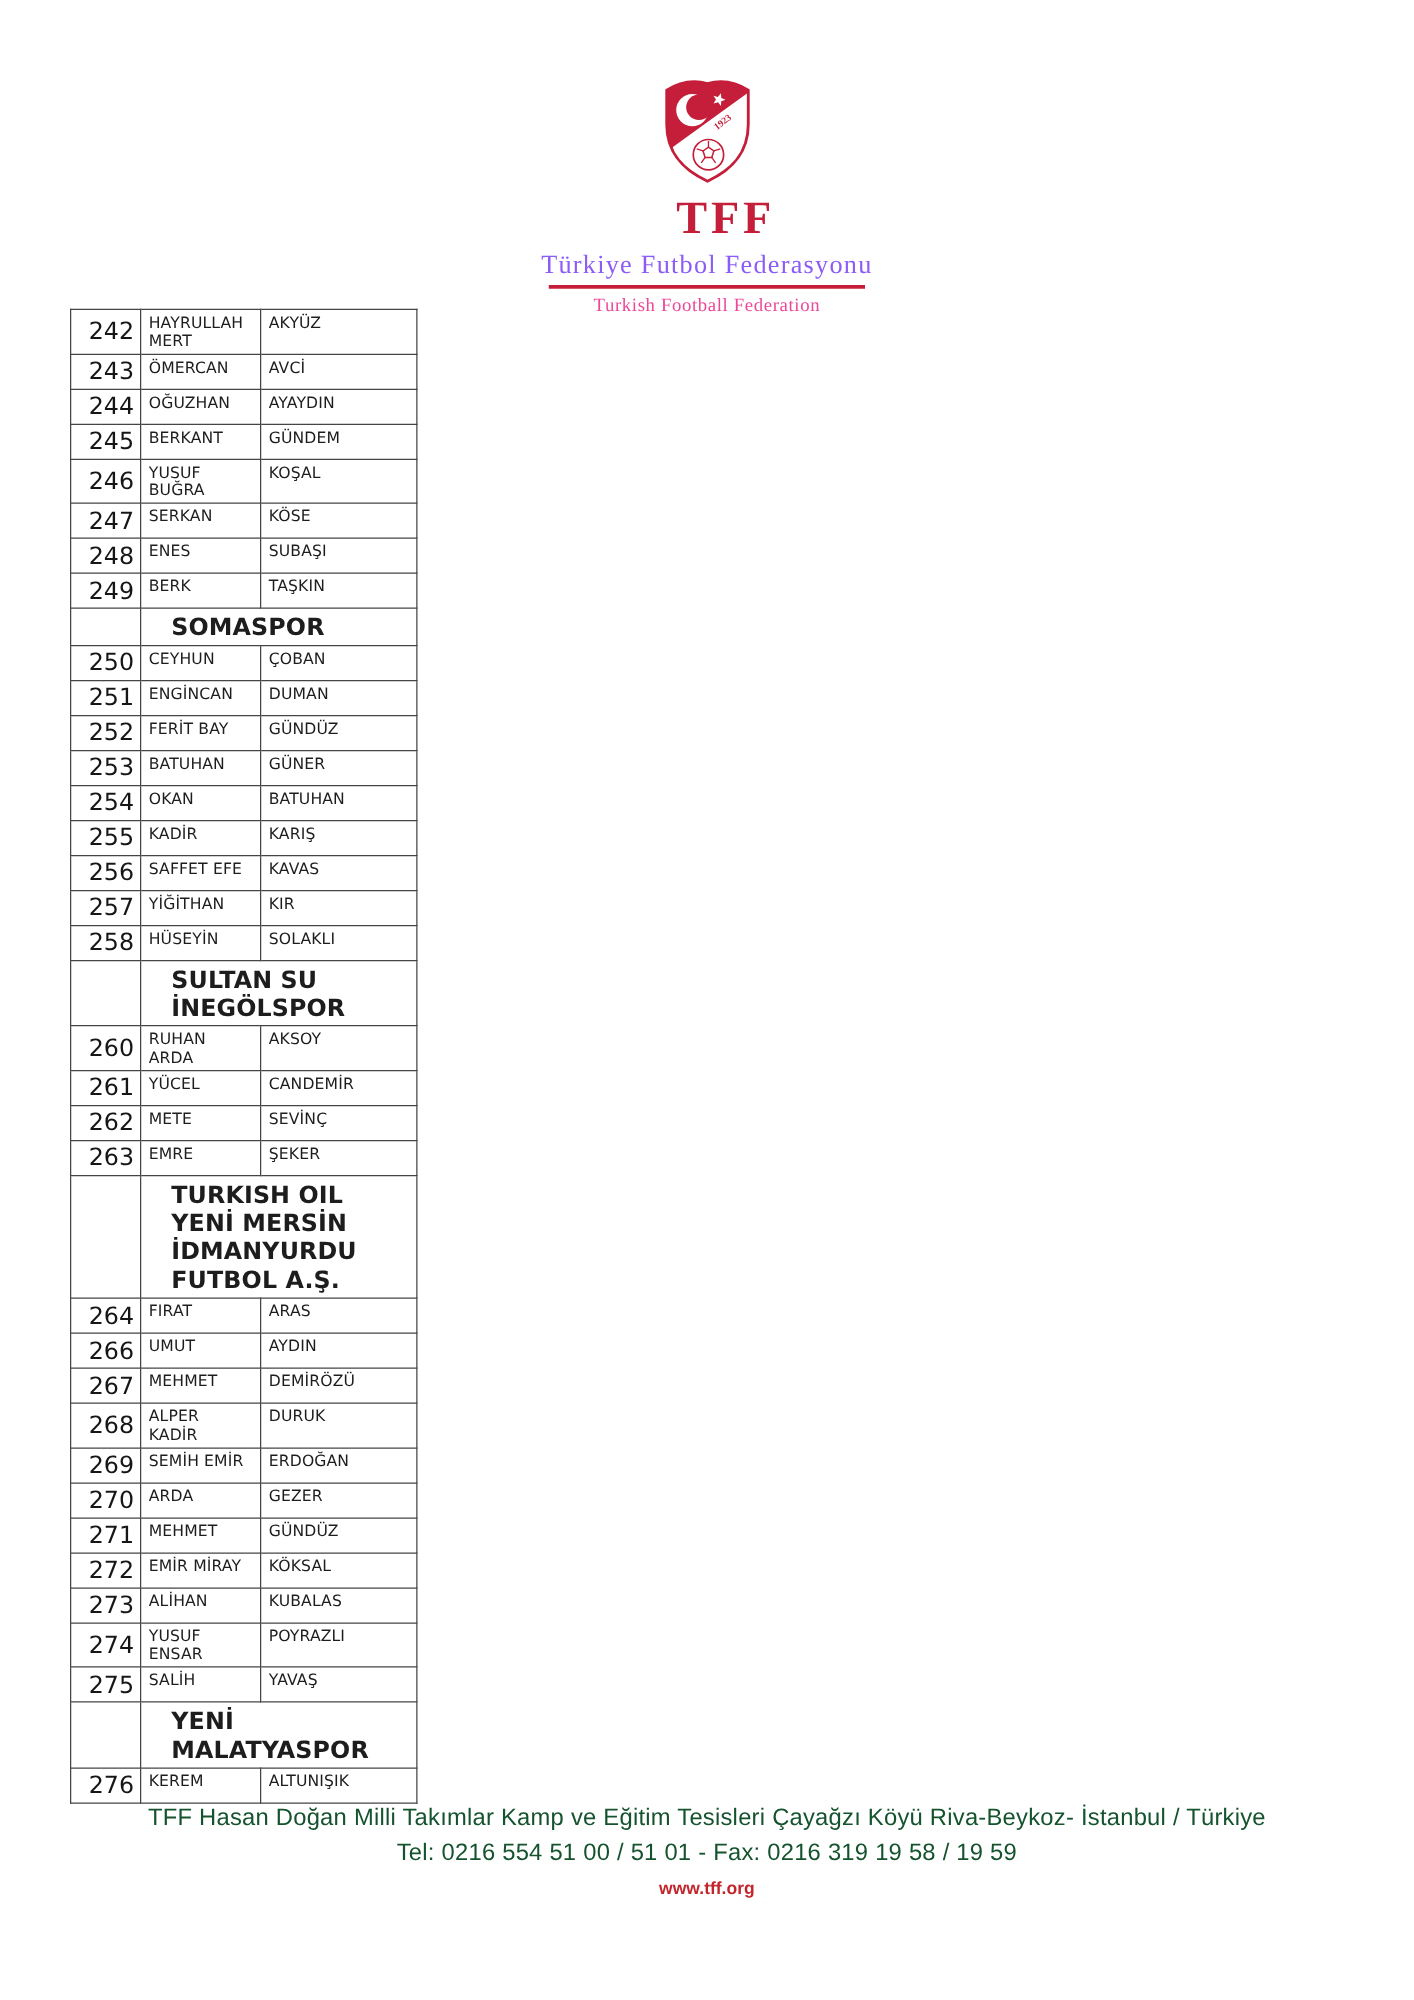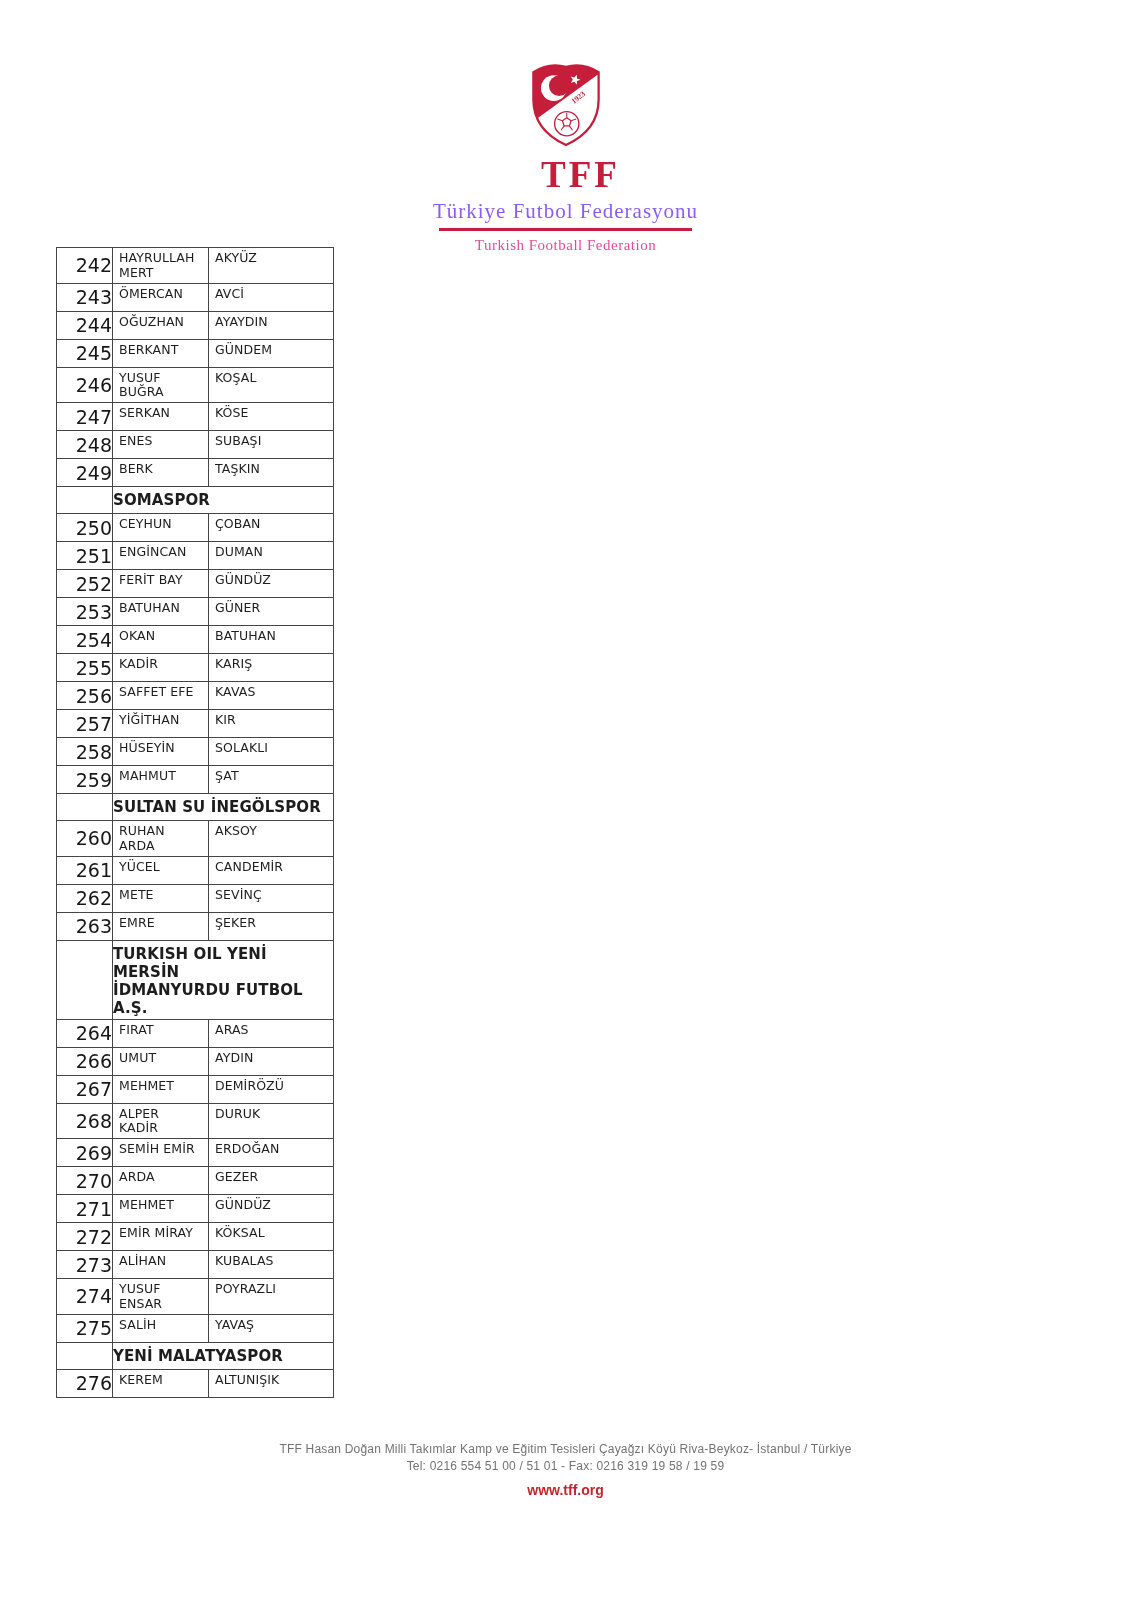--- a/index.html
+++ b/index.html
@@ -62,11 +62,11 @@
   col.c-last{width:125px;}
   tr.player{height:28px;}
   td.no{
-    text-align:right;
+    text-align:left;
     vertical-align:middle;
     font-size:19px;
     font-family:"DejaVu Sans","Liberation Sans",sans-serif;
-    padding:1px 0;
+    padding:1px 14px;
     color:#161616;
   }
   td.name{

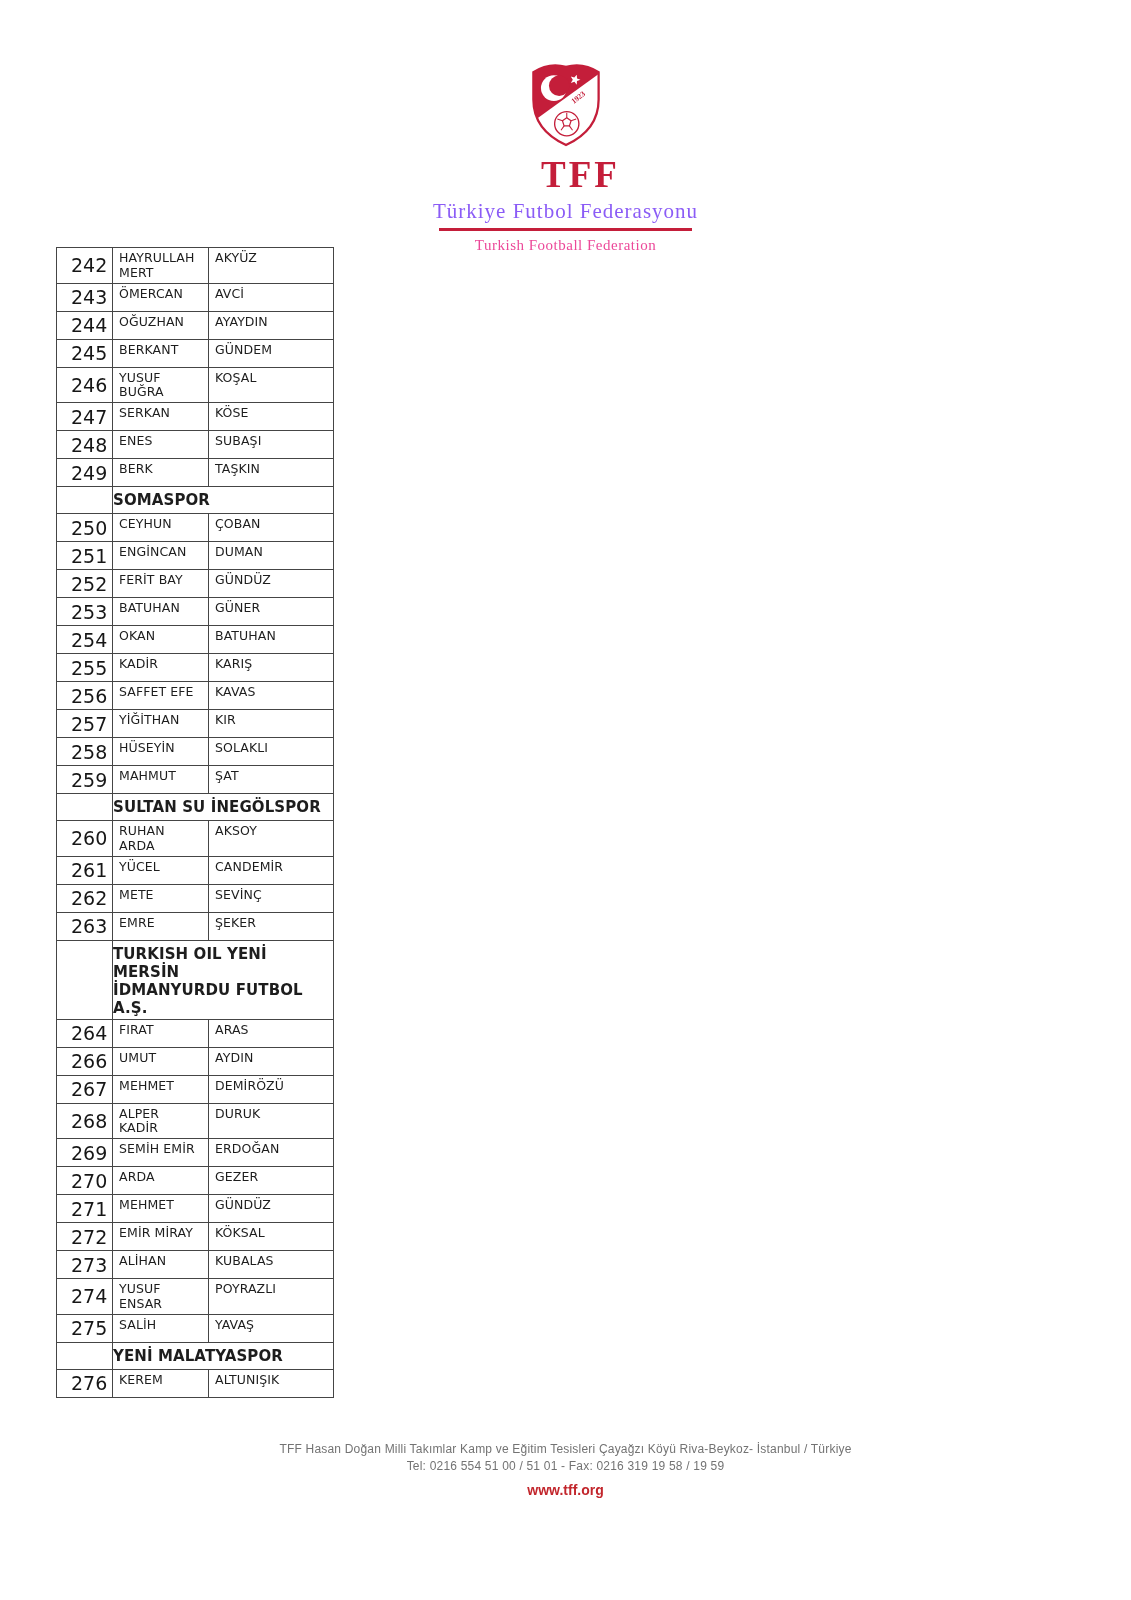--- a/index.html
+++ b/index.html
@@ -81,10 +81,10 @@
   tr.section{height:27px;}
   td.section-cell{
     vertical-align:top;
-    font-size:15px;
+    font-size:19px;
     font-weight:bold;
     font-family:"DejaVu Sans","Liberation Sans",sans-serif;
-    padding:4px 3px 2px 0;
+    padding:4px 3px 2px 24px;
     white-space:pre-line;
     line-height:1.2;
     letter-spacing:0.1px;

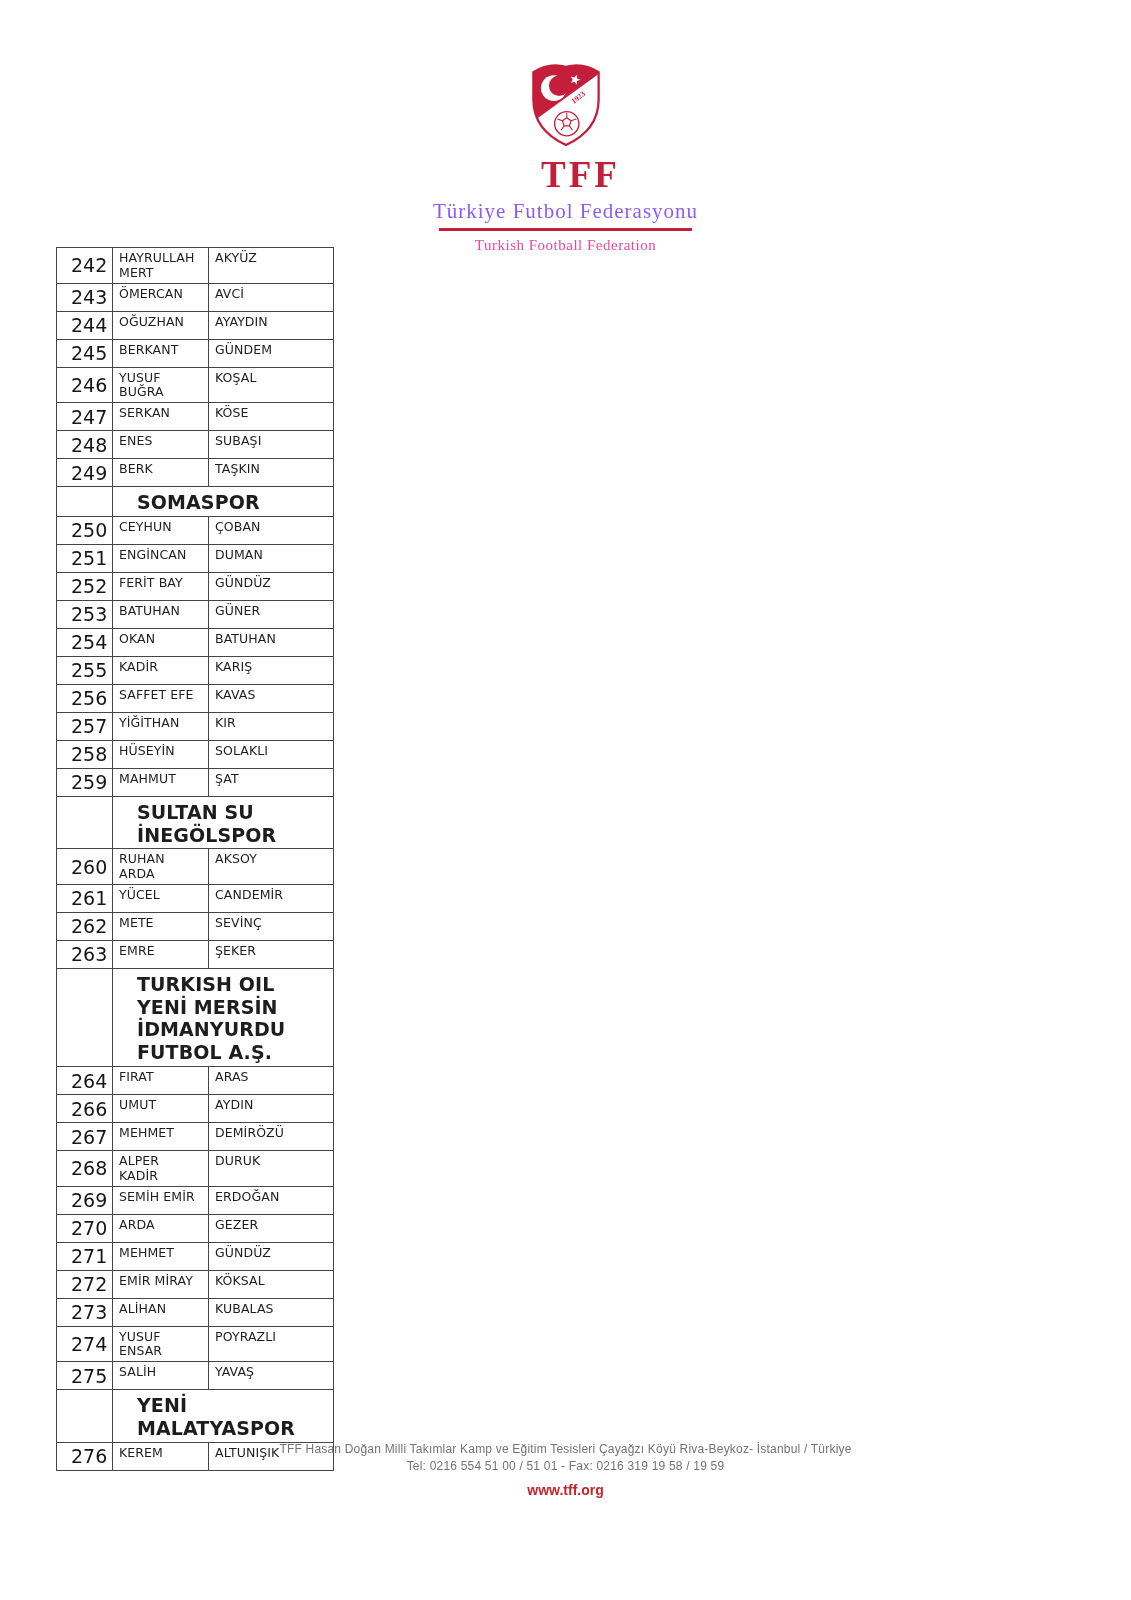--- a/index.html
+++ b/index.html
@@ -269,11 +269,6 @@
       <td class="name">SOLAKLI</td>
     </tr>
 
-    <tr class="player">
-      <td class="no">259</td>
-      <td class="name">MAHMUT</td>
-      <td class="name">ŞAT</td>
-    </tr>
 
     <tr class="section">
       <td class="no"></td>

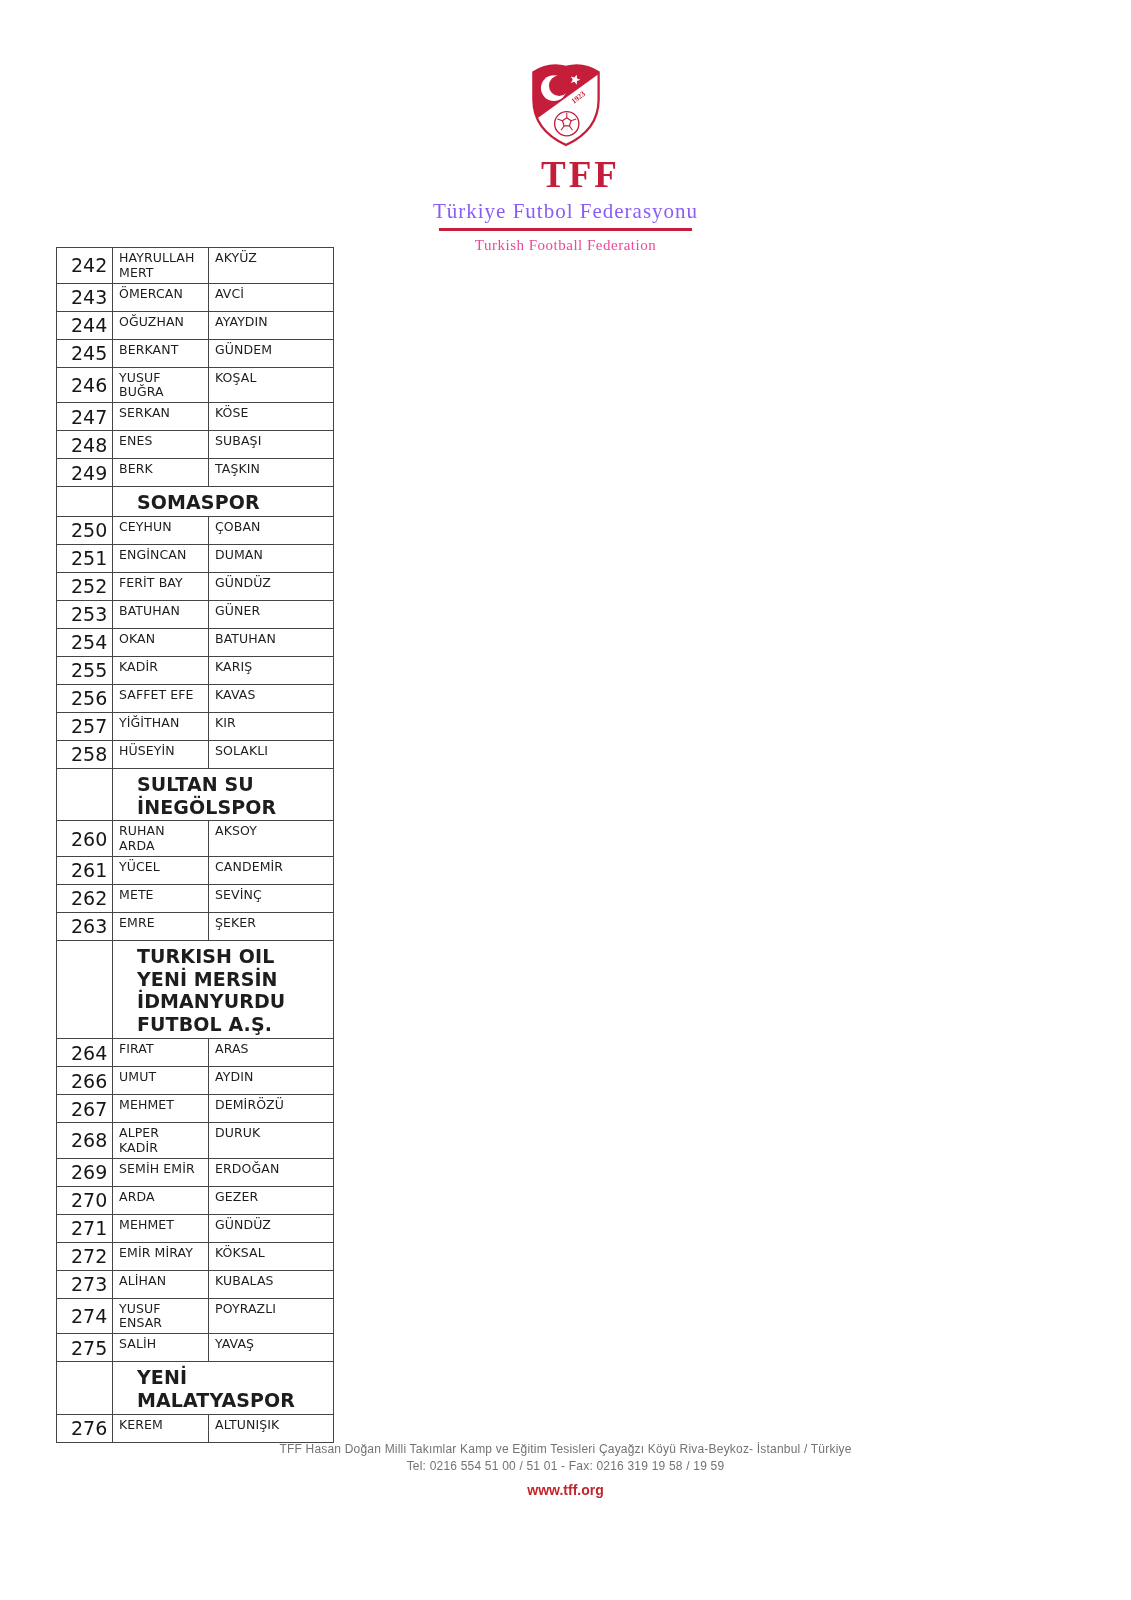--- a/index.html
+++ b/index.html
@@ -96,8 +96,8 @@
     text-align:center;
   }
   .footer-address,.footer-phone{
-    font-size:12px;
-    color:#737373;
+    font-size:19px;
+    color:#14532d;
     line-height:1.45;
     letter-spacing:0.2px;
   }

